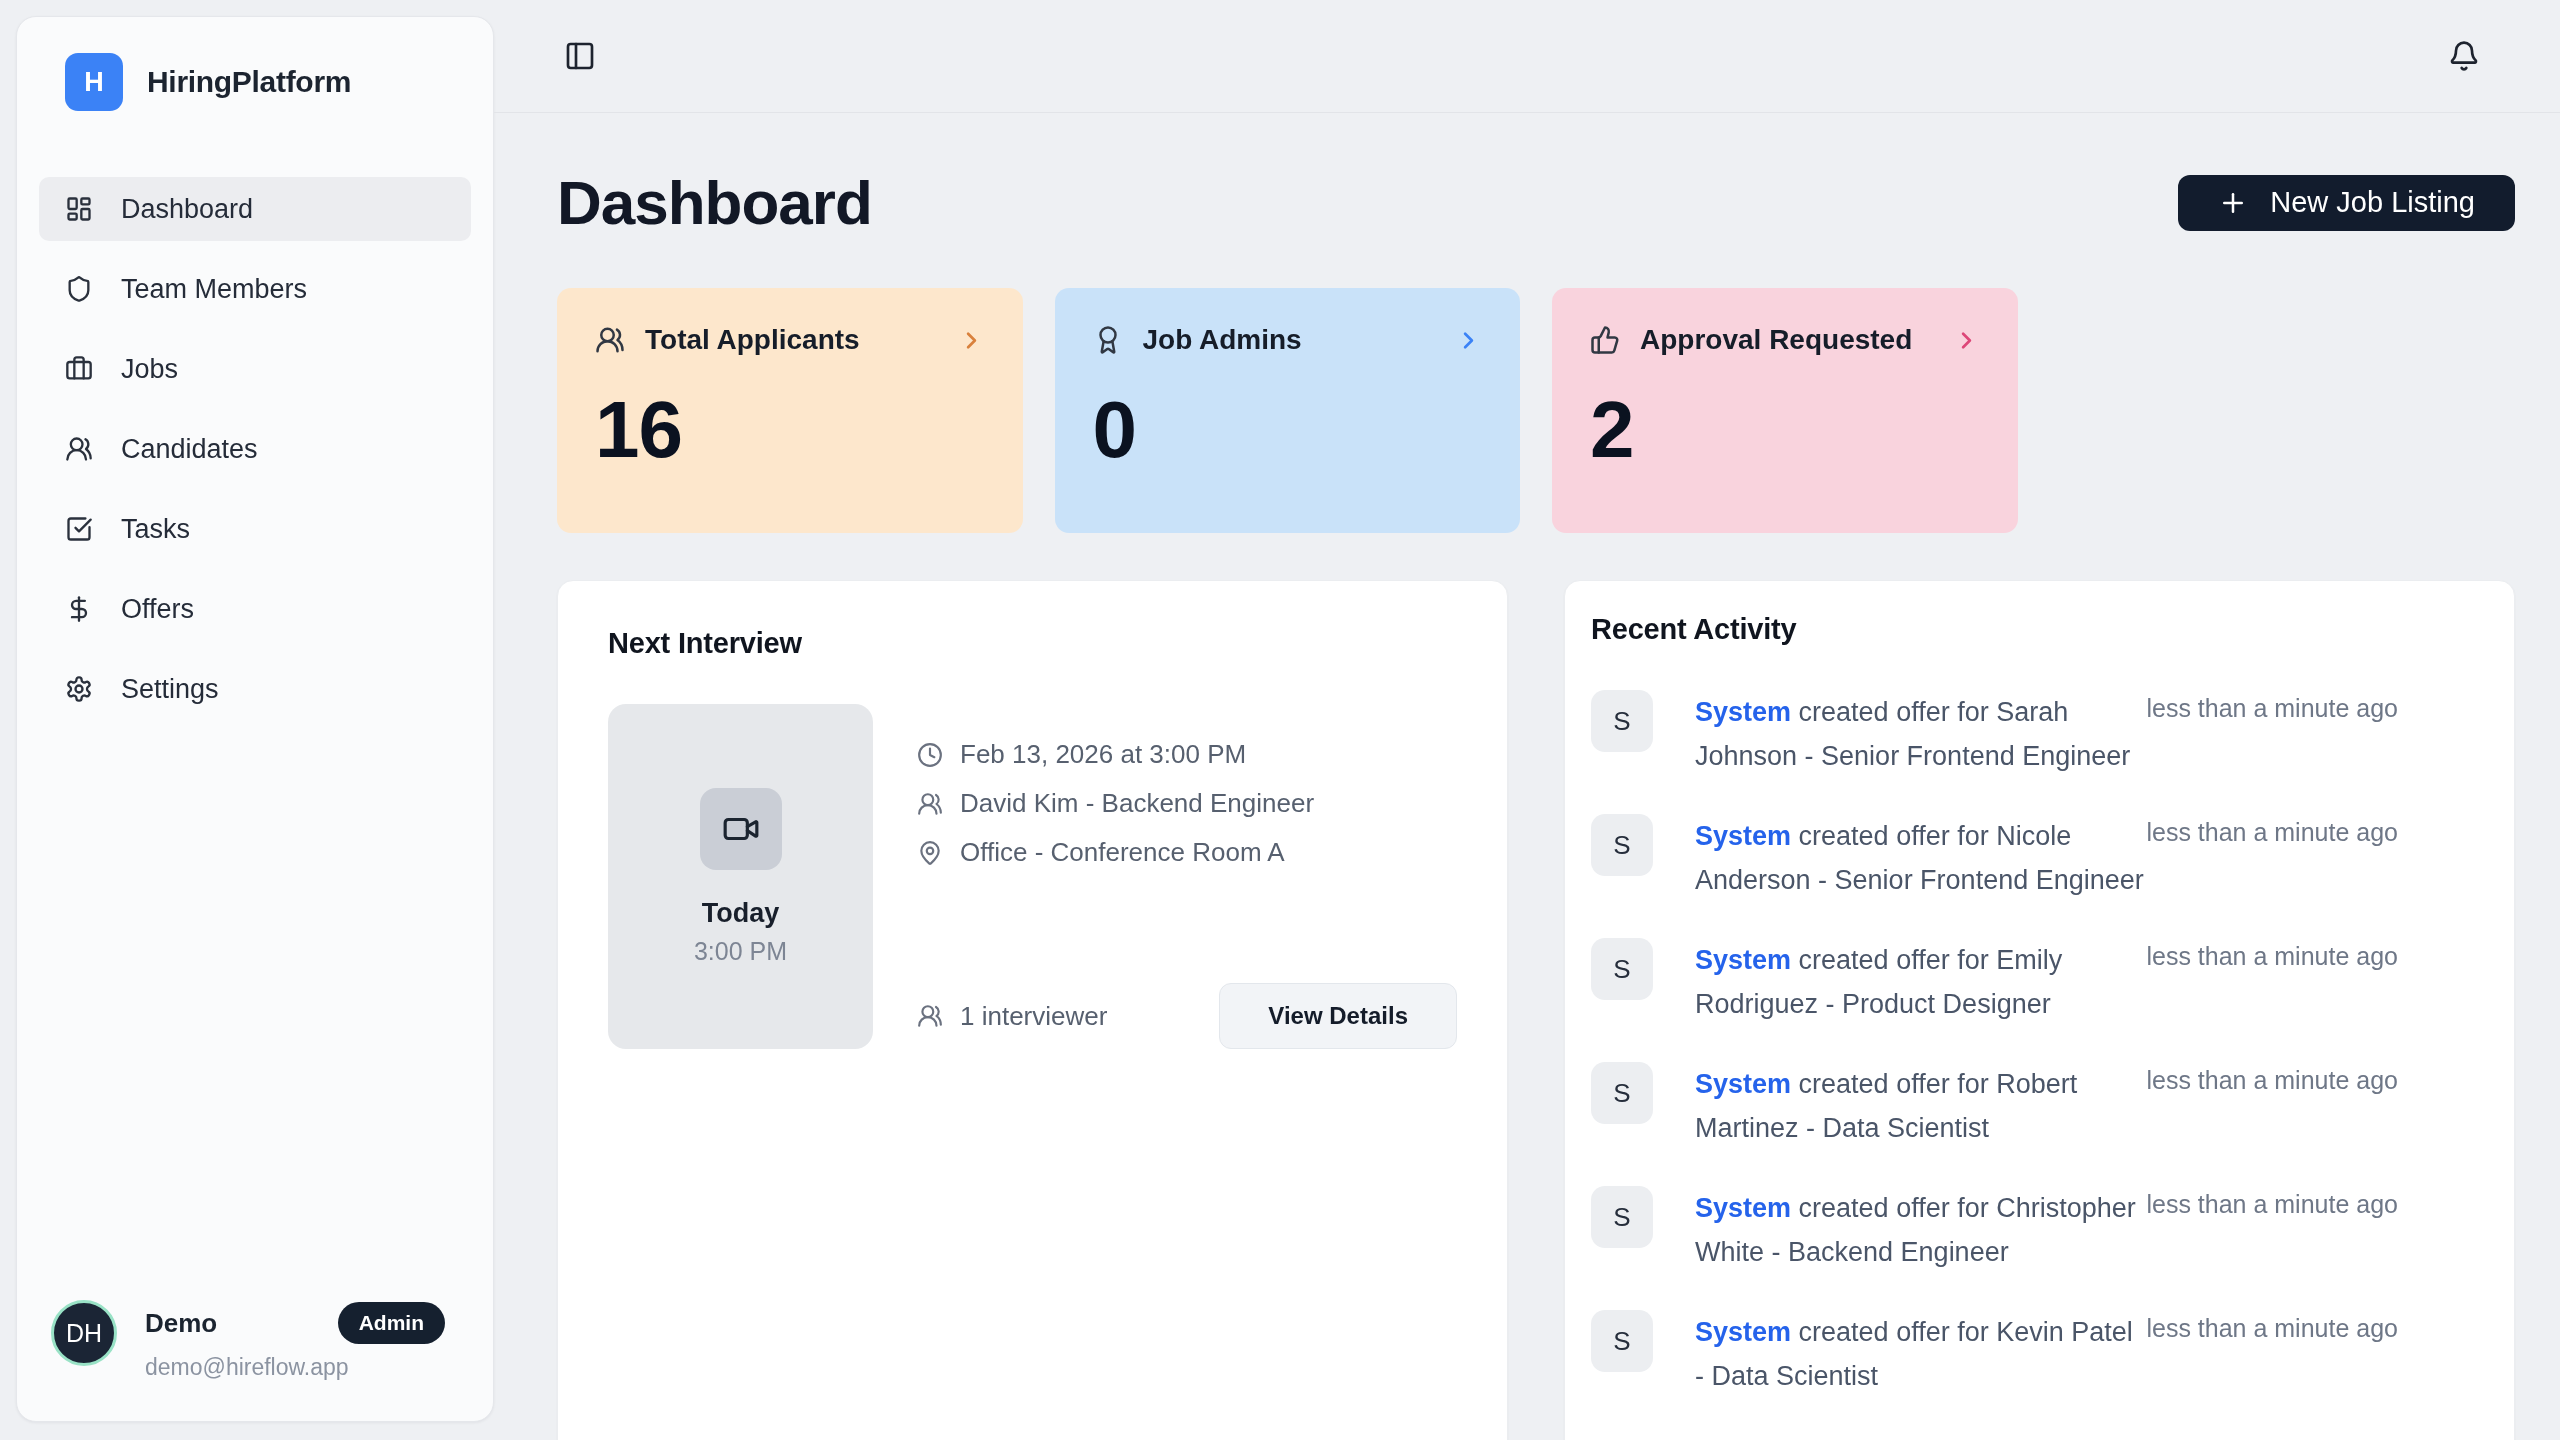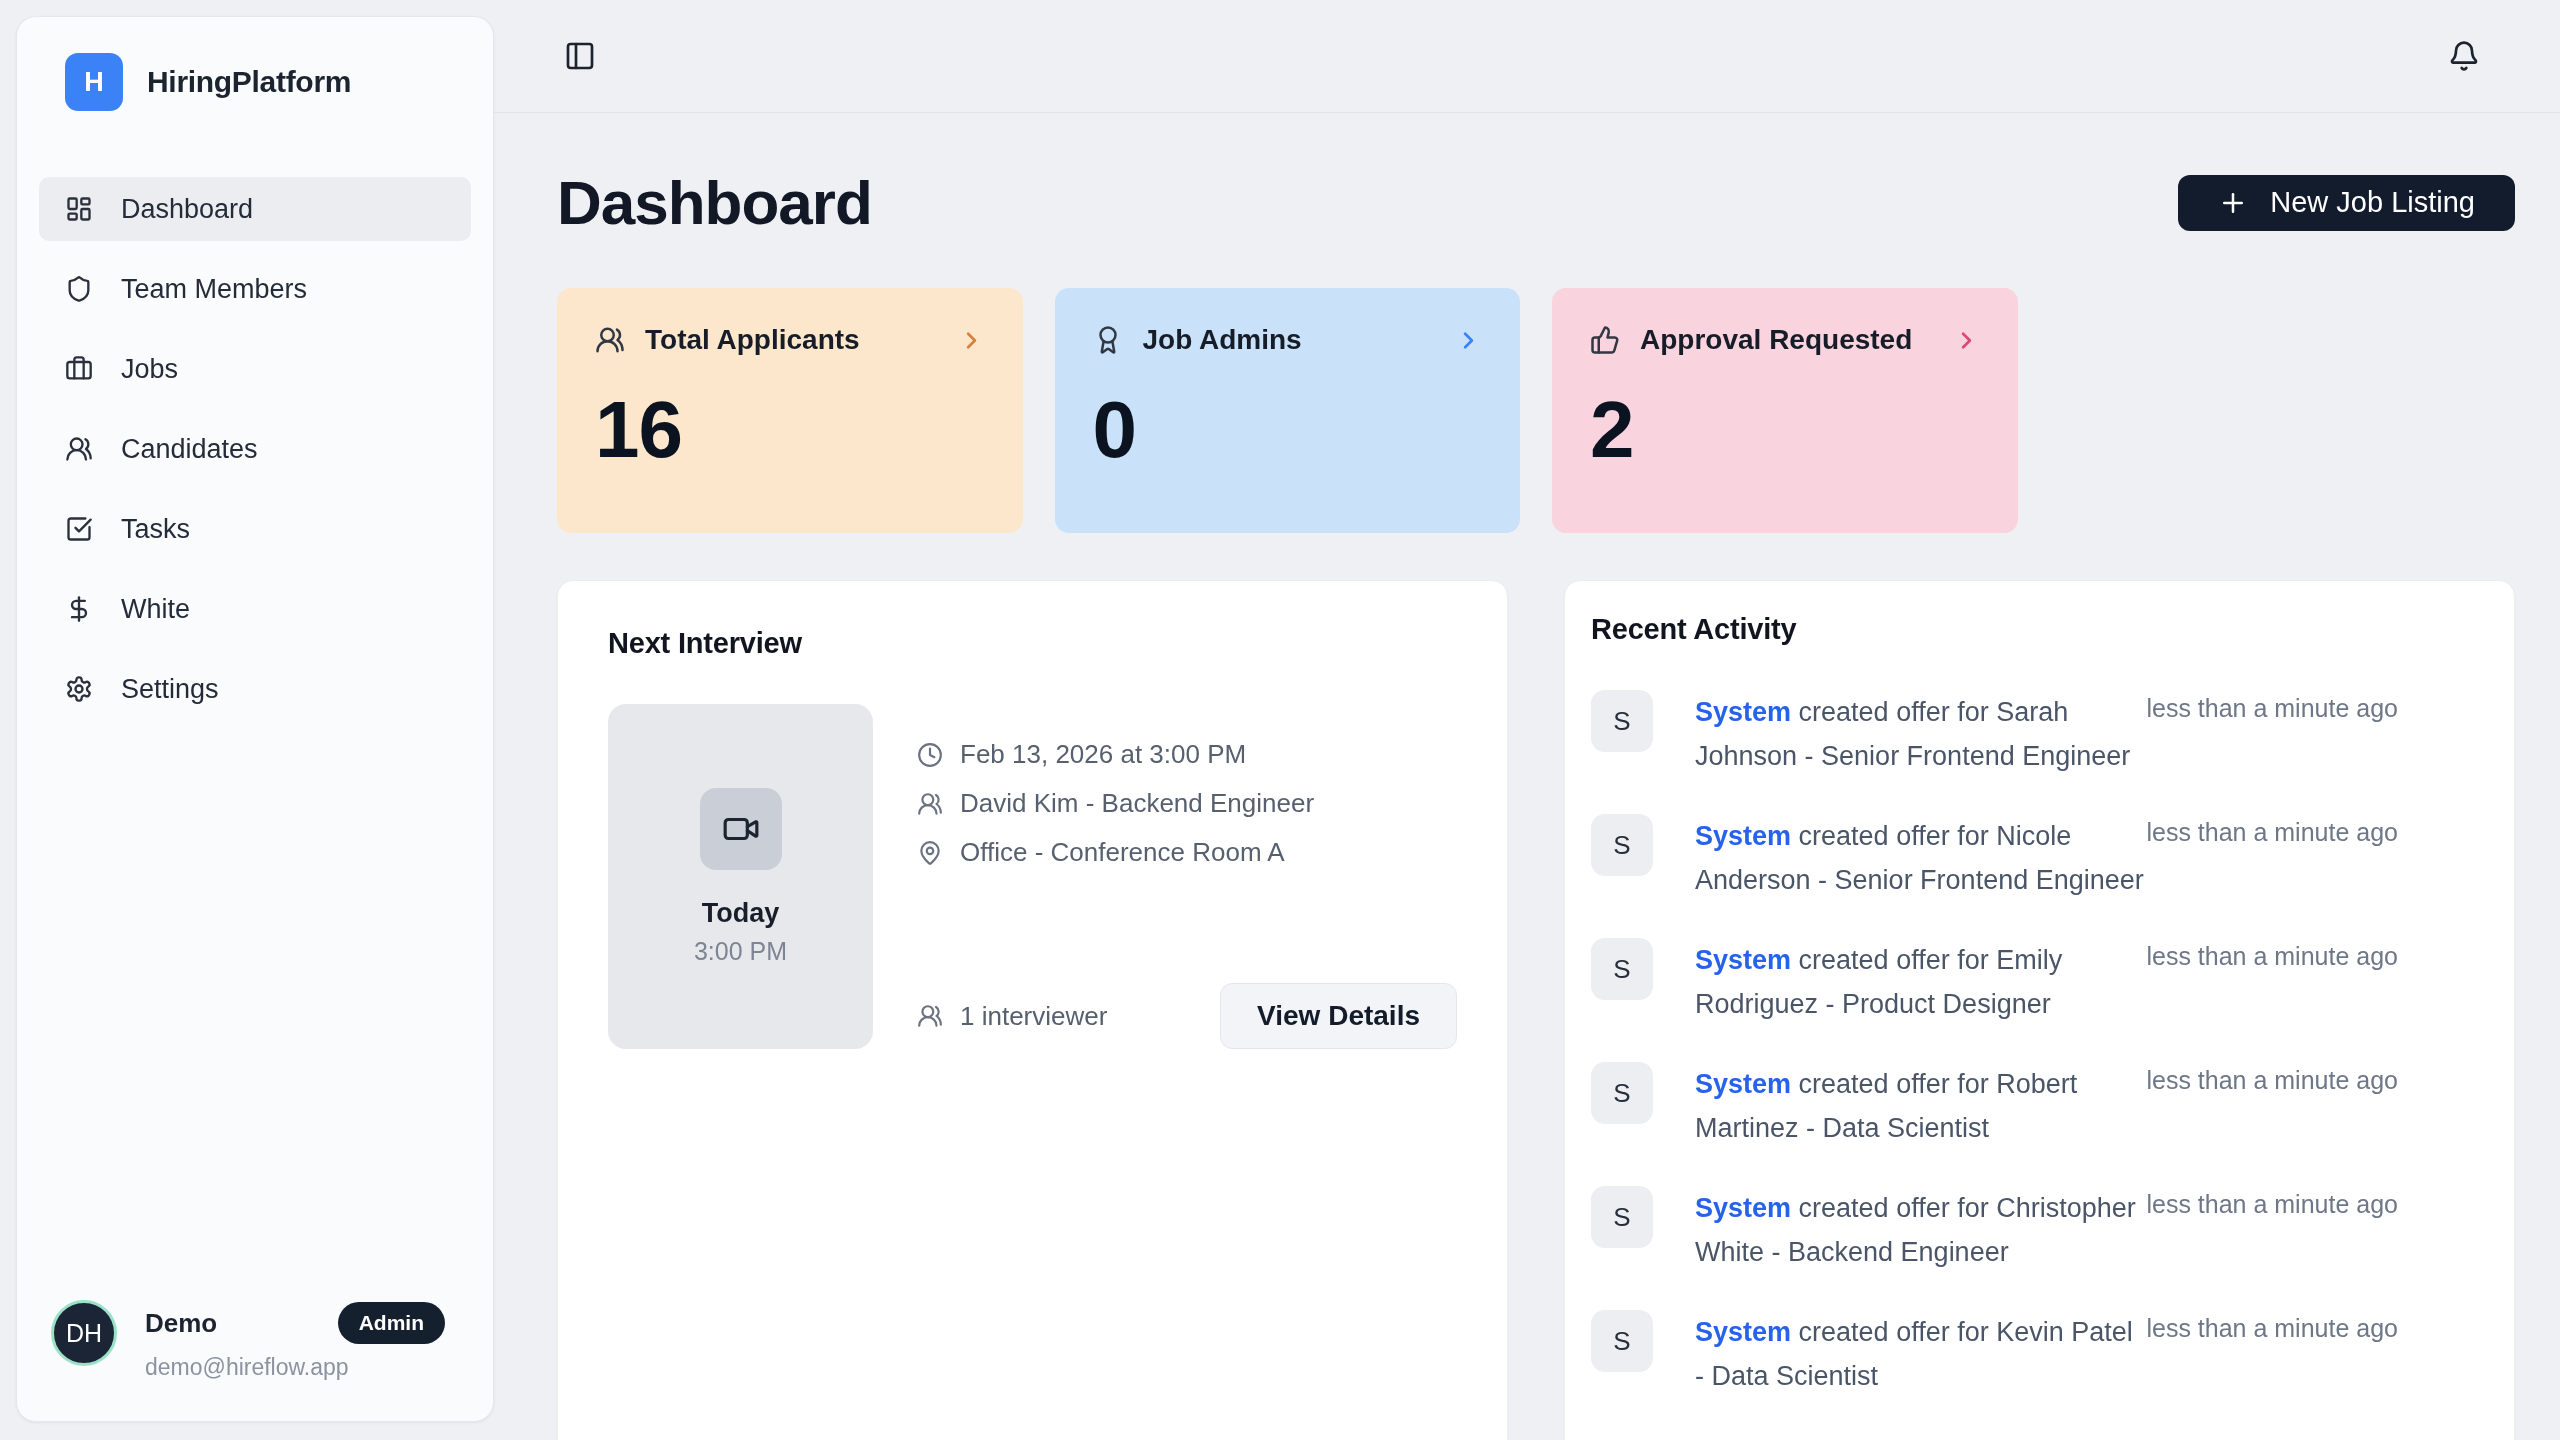--- a/index.html
+++ b/index.html
@@ -199,7 +199,7 @@
               <path d="M17 5H9.5a3.5 3.5 0 0 0 0 7h5a3.5 3.5 0 0 1 0 7H6"></path>
             </svg>
         </span>
-        <span>White</span>
+        <span>Offers</span>
       </div>
       <div class="nav-item">
         <span class="nicon">

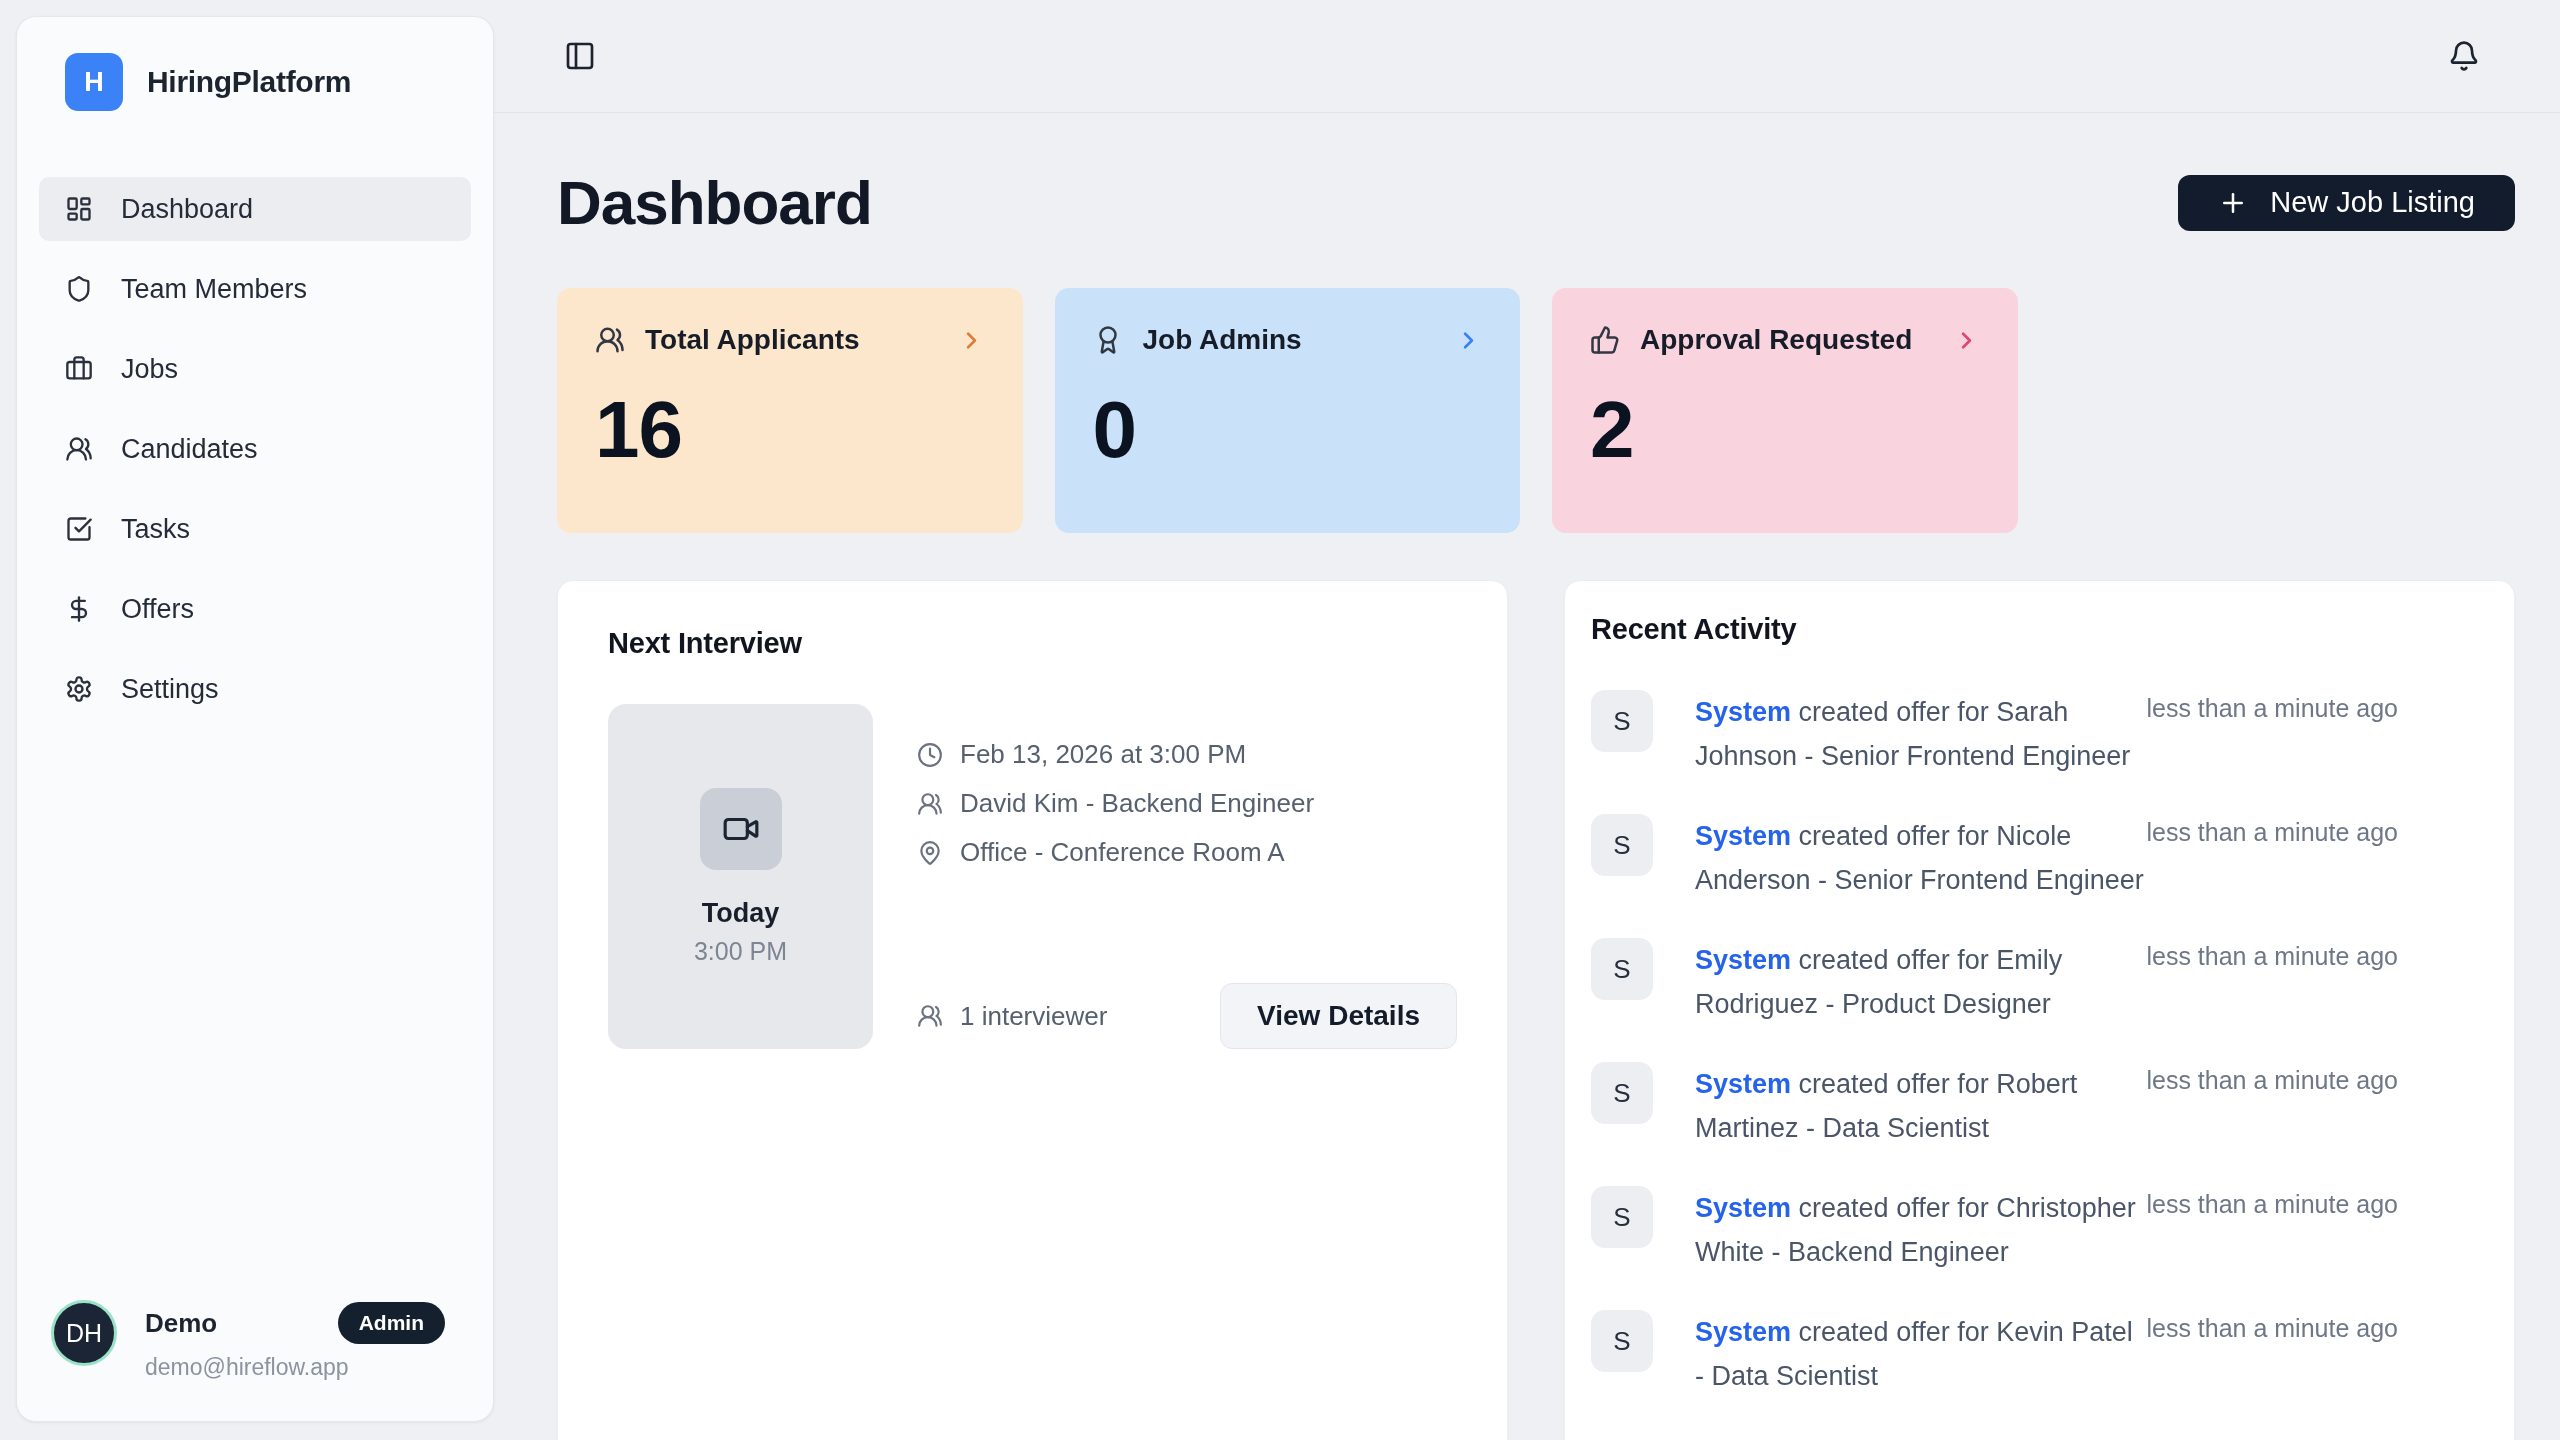--- a/index.html
+++ b/index.html
@@ -116,9 +116,9 @@
   .interviewers { display:flex; align-items:center; gap:17px; color:#57606f; font-size:26px; }
   .interviewers svg { width:26px; height:26px; color:#6b7280; }
   .secondary-btn {
-    margin-left:auto; height:66px; padding:0 36px; border-radius:12px;
+    margin-left:auto; height:66px; padding:0 48px; border-radius:12px;
     background:#f2f4f7; border:1px solid #e3e7ec; color:#141c2a;
-    font-size:28px; font-weight:600; font-family:"Liberation Sans", sans-serif; cursor:pointer;
+    font-size:24px; font-weight:600; font-family:"Liberation Sans", sans-serif; cursor:pointer;
   }
 
   .activity-panel { flex:1; min-width:0; padding:32px 26px; }

